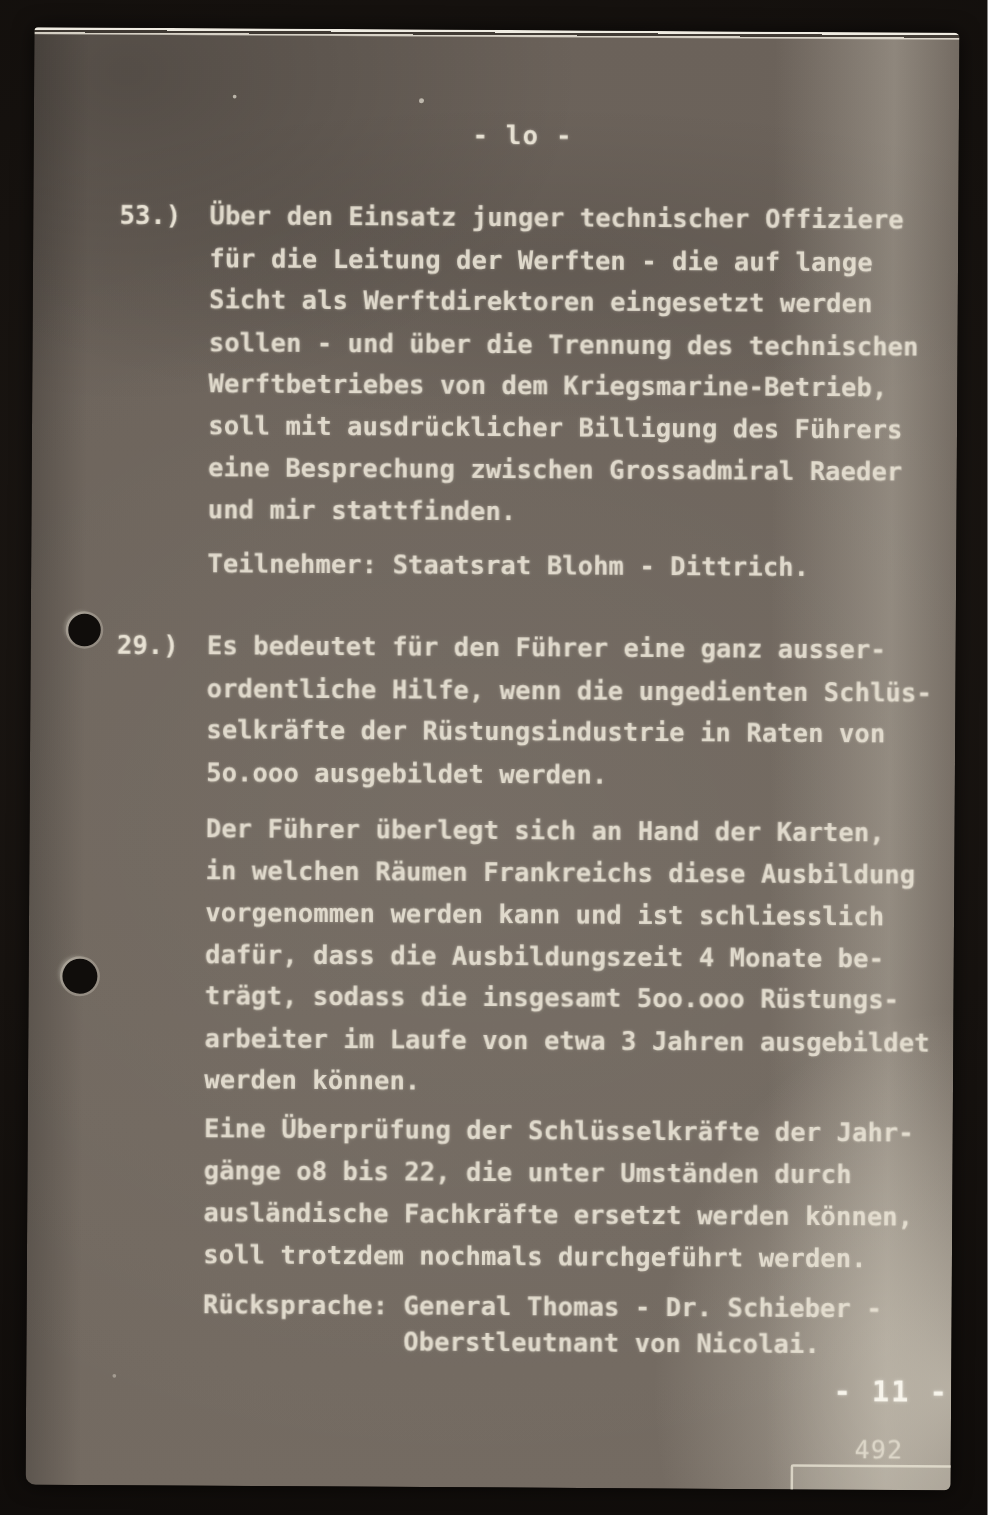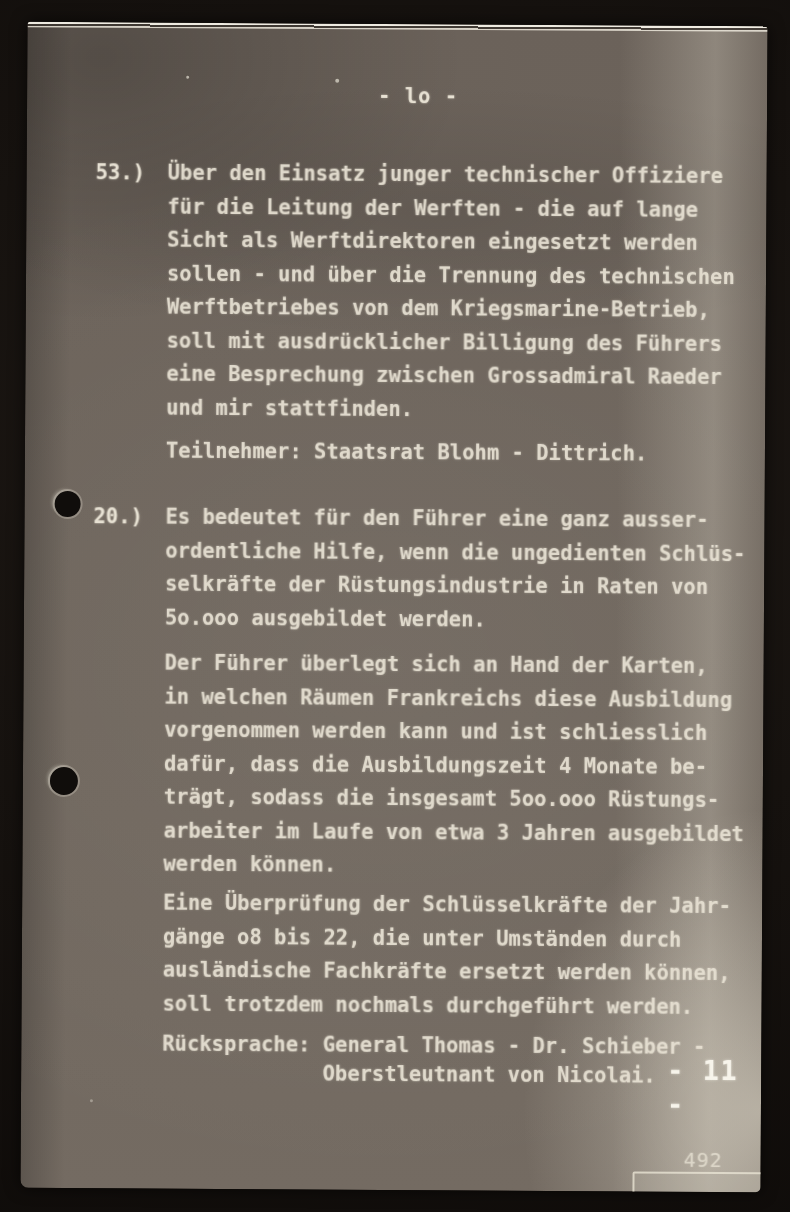--- a/index.html
+++ b/index.html
@@ -38,7 +38,7 @@
   .tline{white-space:pre;}
   .para{opacity:.94;}
   .tight{line-height:29px;}
-  .header{left:351px;top:56px;letter-spacing:1px;}
+  .header{left:351px;top:68px;letter-spacing:1px;}
   .footer-num{
     left:646px;top:1028px;font-size:27px;color:#f7f4eb;
     letter-spacing:1.5px;text-shadow:0 0 3px rgba(250,247,238,.55);

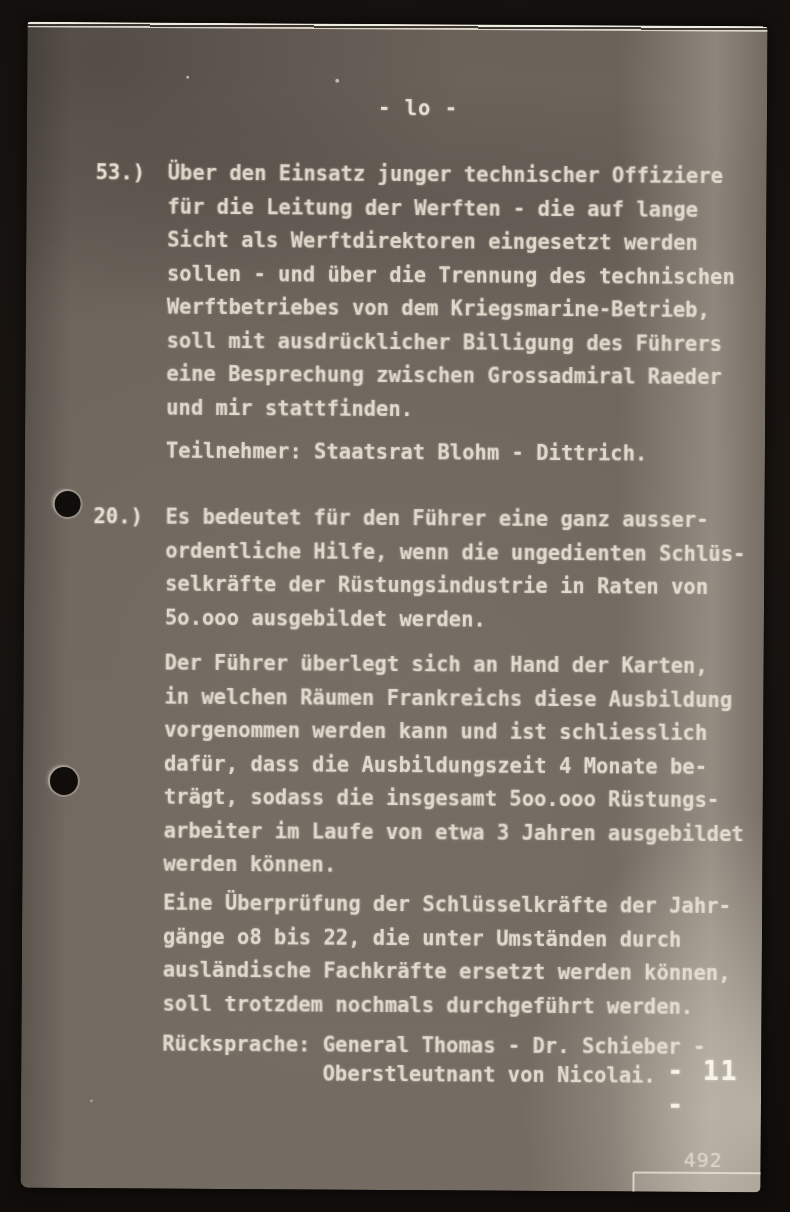--- a/index.html
+++ b/index.html
@@ -92,7 +92,7 @@
         <div class="tline">Teilnehmer: Staatsrat Blohm - Dittrich.</div>
       </div>
 
-    <div class="typed num" style="left:69px;top:478px">20.)</div>
+    <div class="typed num" style="left:69px;top:478px">29.)</div>
     <div class="typed para" style="left:141px;top:478px">
         <div class="tline">Es bedeutet für den Führer eine ganz ausser-</div>
         <div class="tline">ordentliche Hilfe, wenn die ungedienten Schlüs-</div>

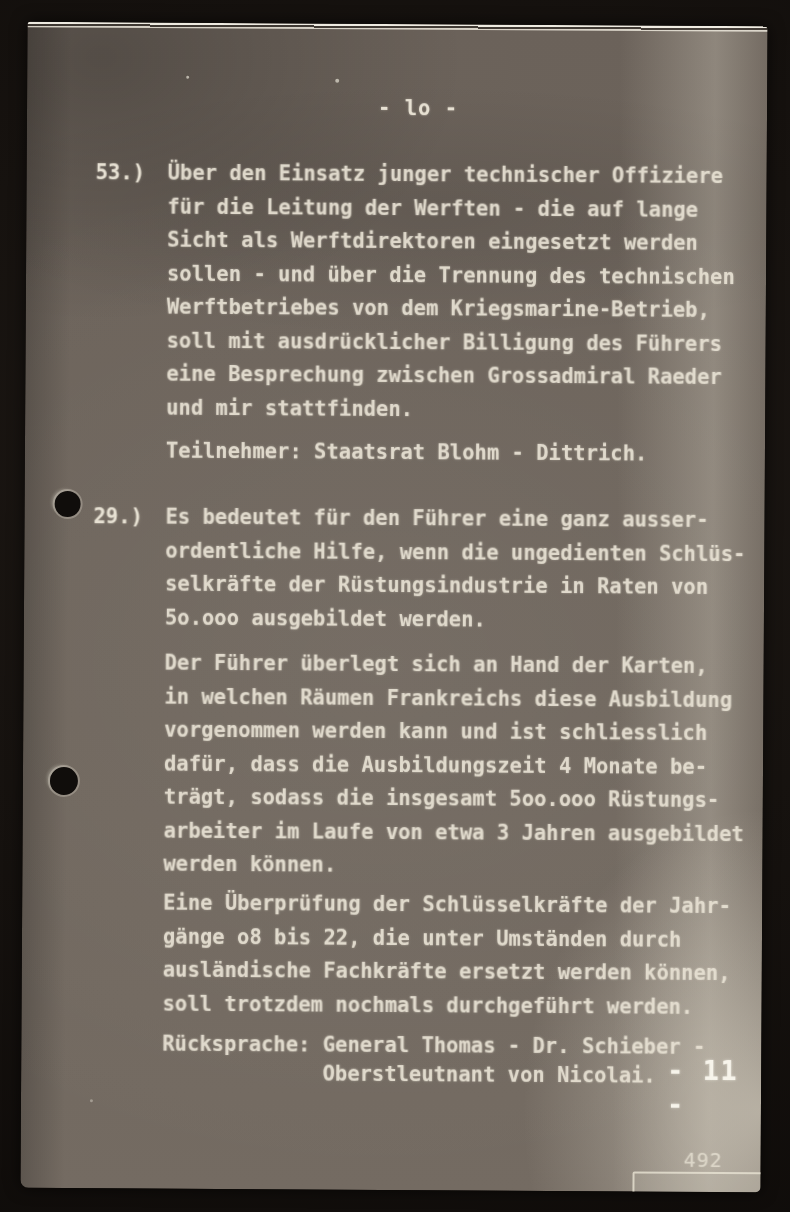--- a/index.html
+++ b/index.html
@@ -40,7 +40,7 @@
   .tight{line-height:29px;}
   .header{left:351px;top:68px;letter-spacing:1px;}
   .footer-num{
-    left:646px;top:1028px;font-size:27px;color:#f7f4eb;
+    left:646px;top:1072px;font-size:23px;color:#f7f4eb;
     letter-spacing:1.5px;text-shadow:0 0 3px rgba(250,247,238,.55);
   }
   .stamp{

